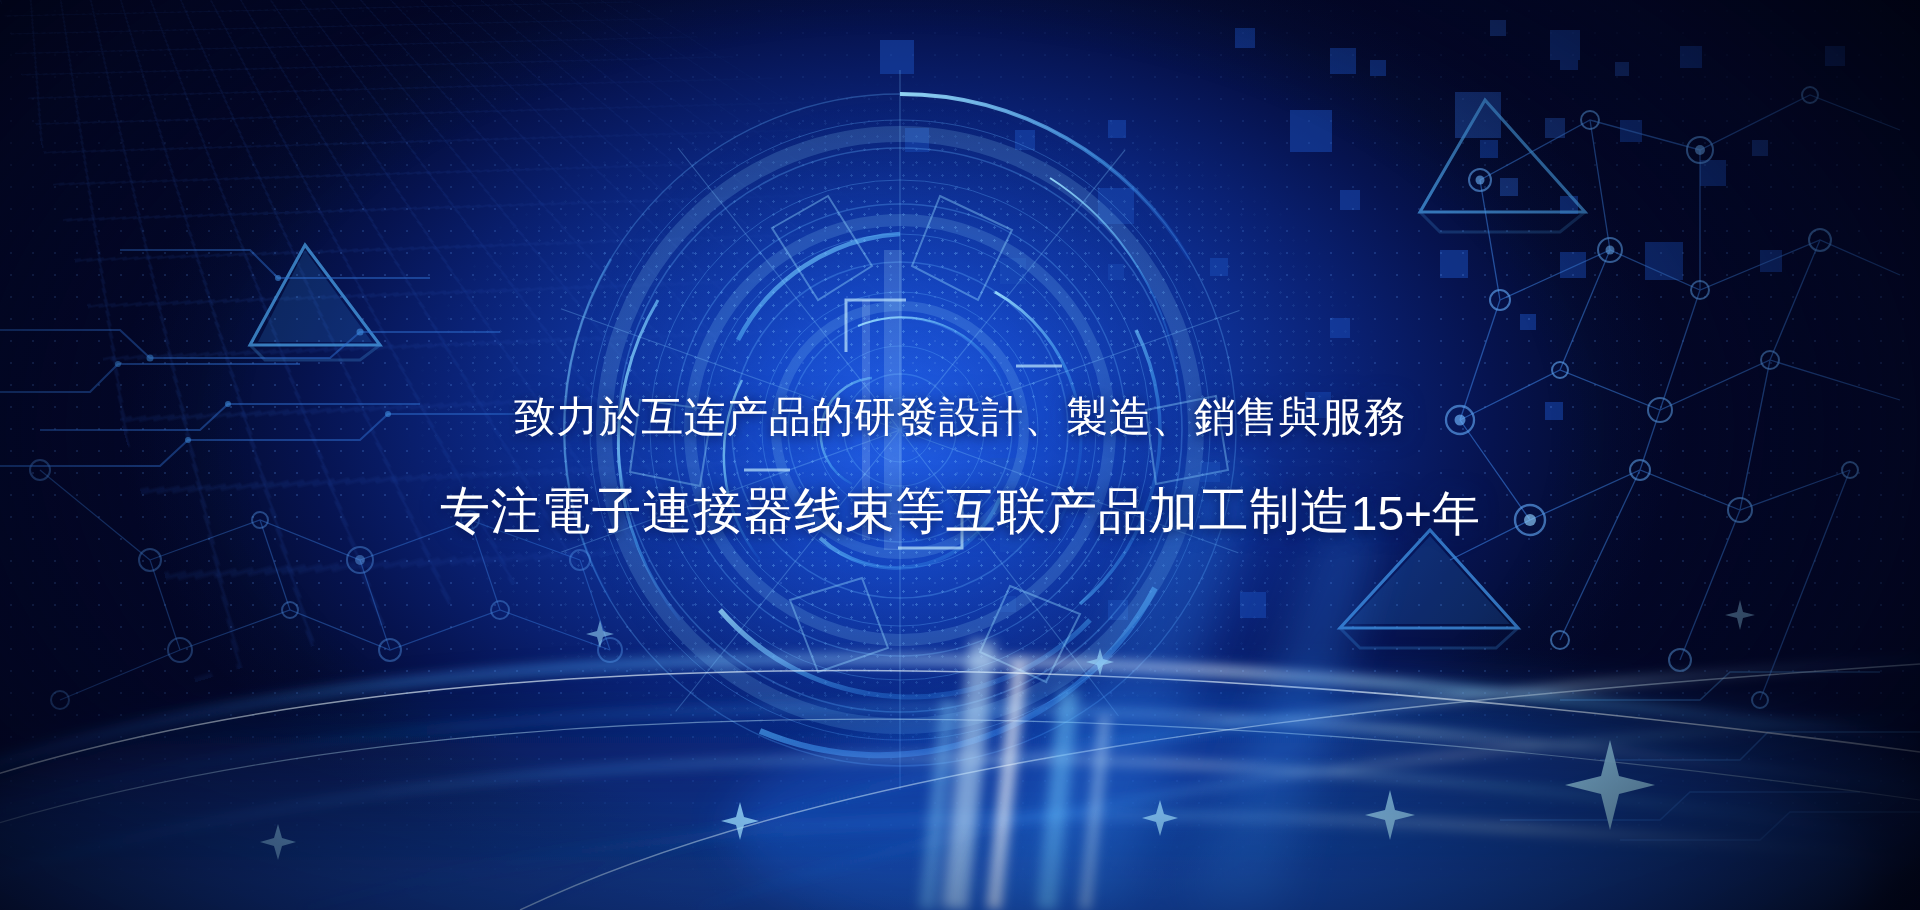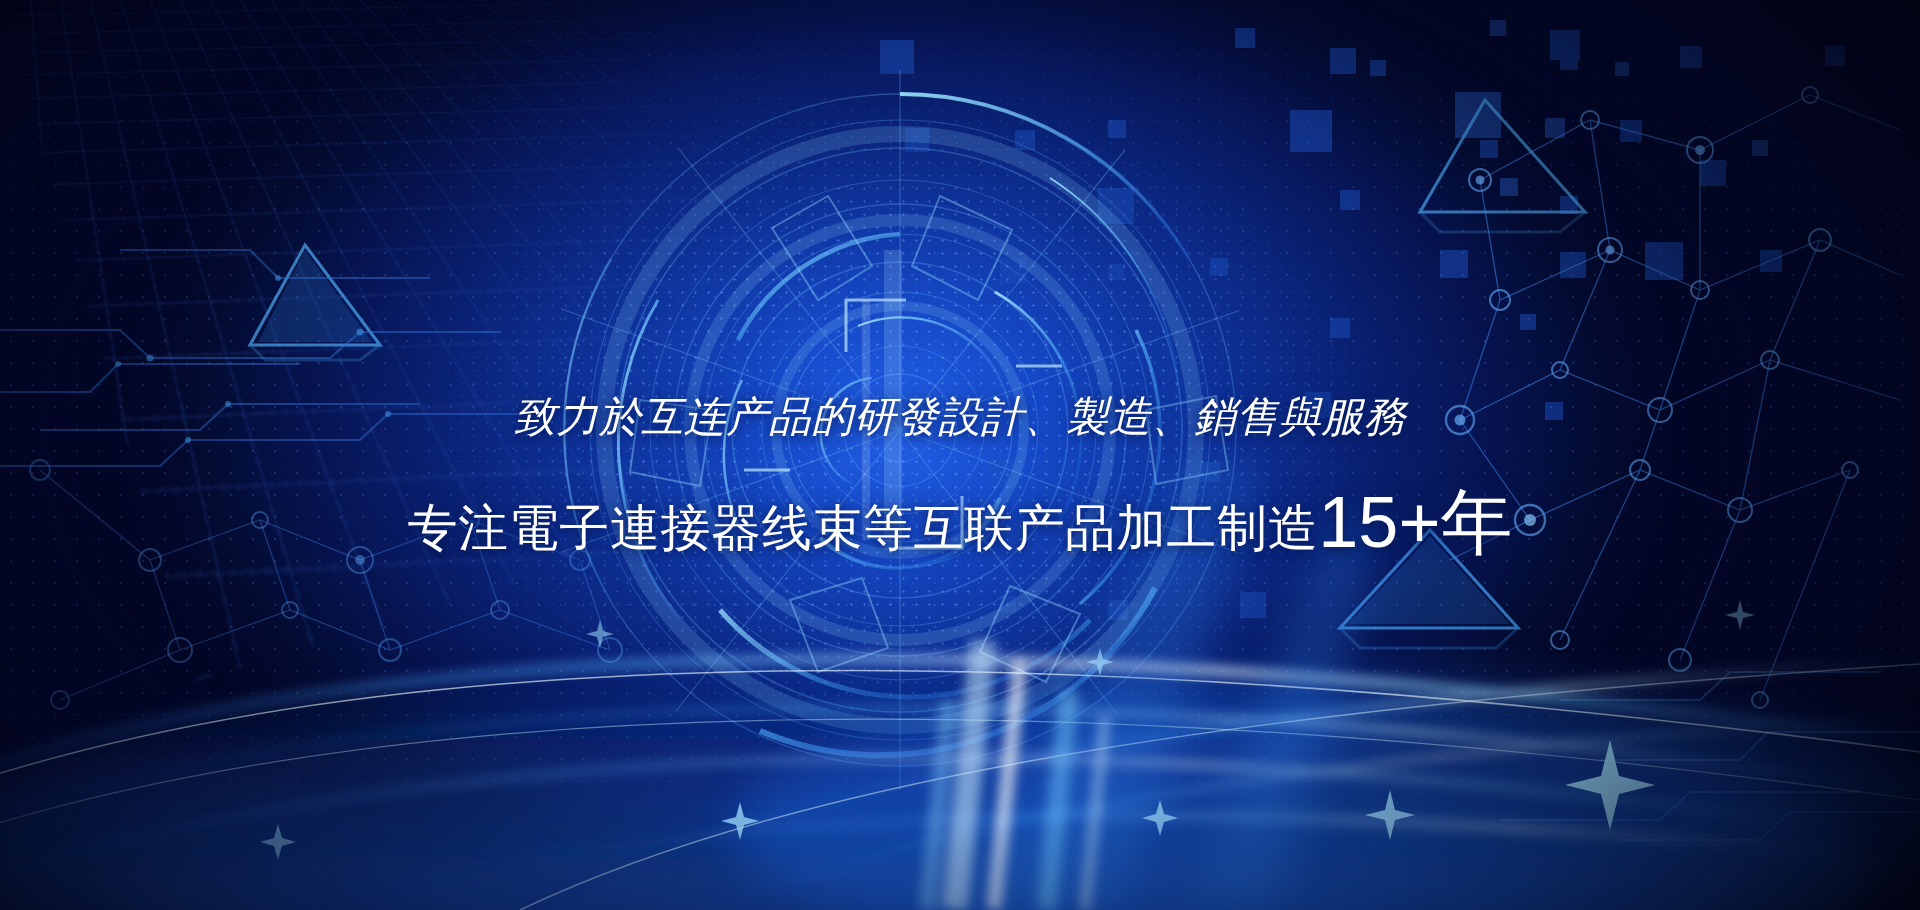--- a/index.html
+++ b/index.html
@@ -79,7 +79,7 @@
     letter-spacing:.012em;
     text-shadow:0 0 22px rgba(10,40,120,.85), 0 2px 10px rgba(0,15,60,.7);
   }
-  #hl-line1{ font-size:42px; font-weight:400;font-style:italic; }
+  #hl-line1{ font-size:42px; font-weight:400; }
   #hl-line2{ margin-top:48px; font-size:50px; font-weight:400; }
   #hl-years{ font-size:72px; font-weight:300; letter-spacing:0; vertical-align:-2px; }
 </style>

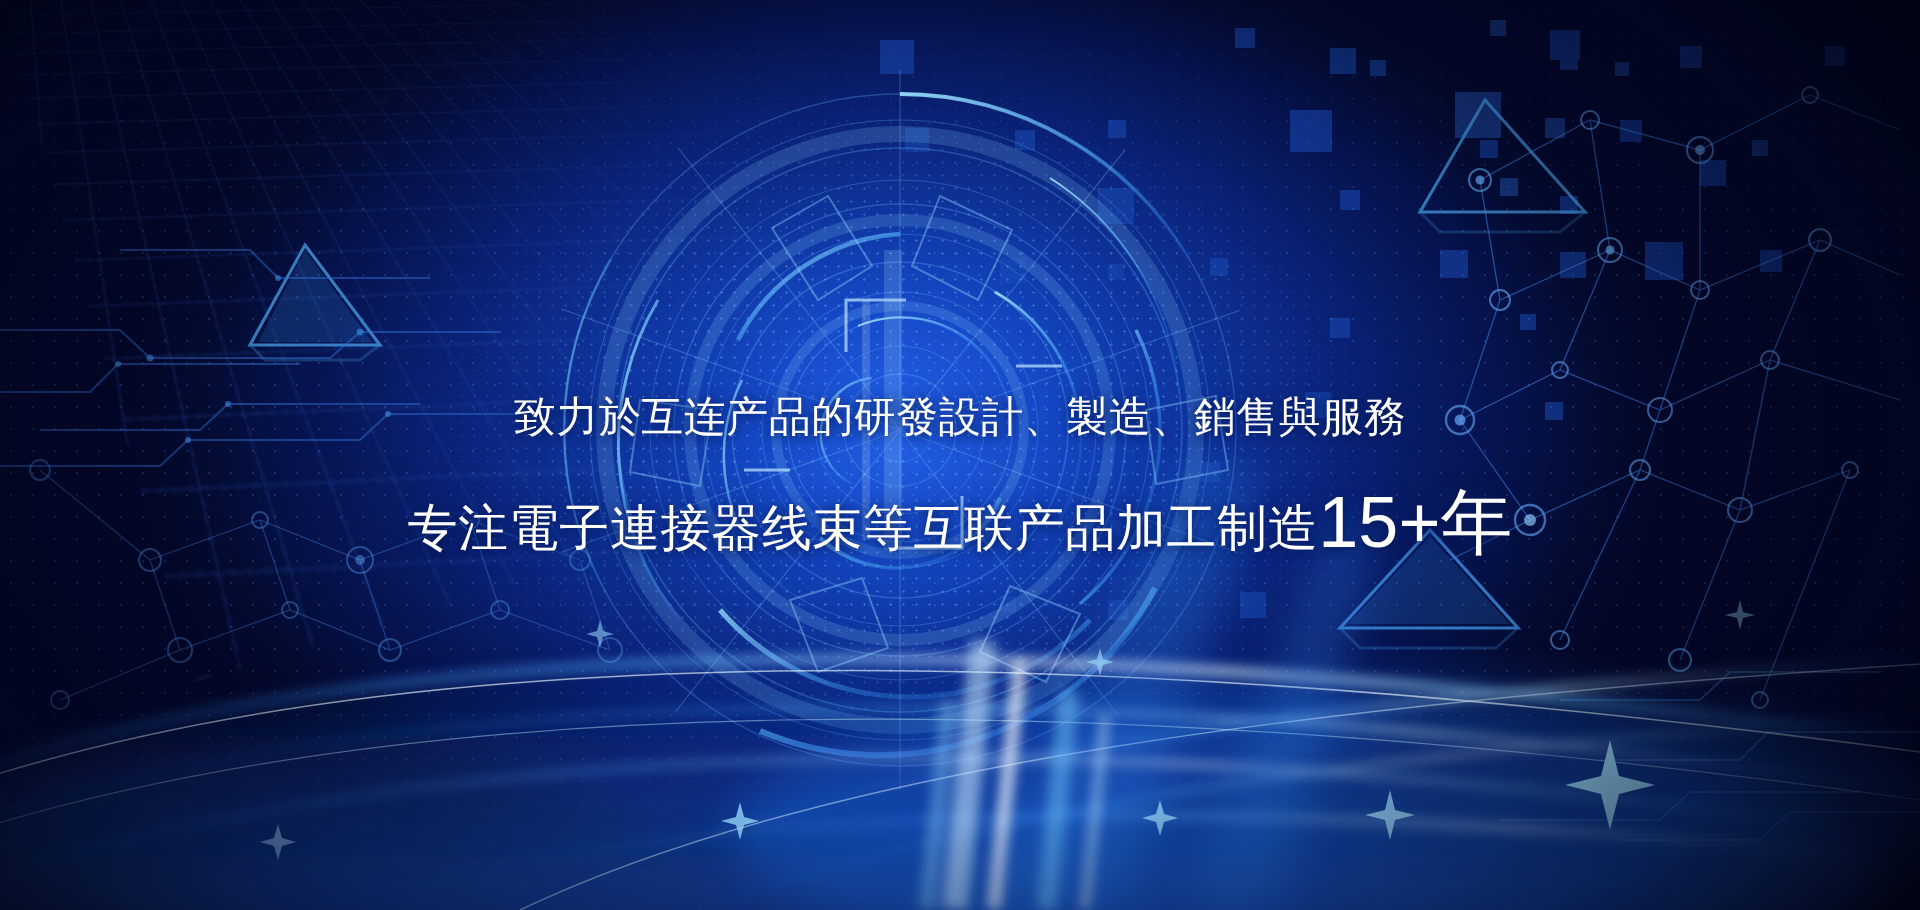--- a/index.html
+++ b/index.html
@@ -81,7 +81,7 @@
   }
   #hl-line1{ font-size:42px; font-weight:400; }
   #hl-line2{ margin-top:48px; font-size:50px; font-weight:400; }
-  #hl-years{ font-size:72px; font-weight:300; letter-spacing:0; vertical-align:-2px; }
+  #hl-years{ font-size:48px; font-weight:300; letter-spacing:0; vertical-align:-2px; }
 </style>
 </head>
 <body>

